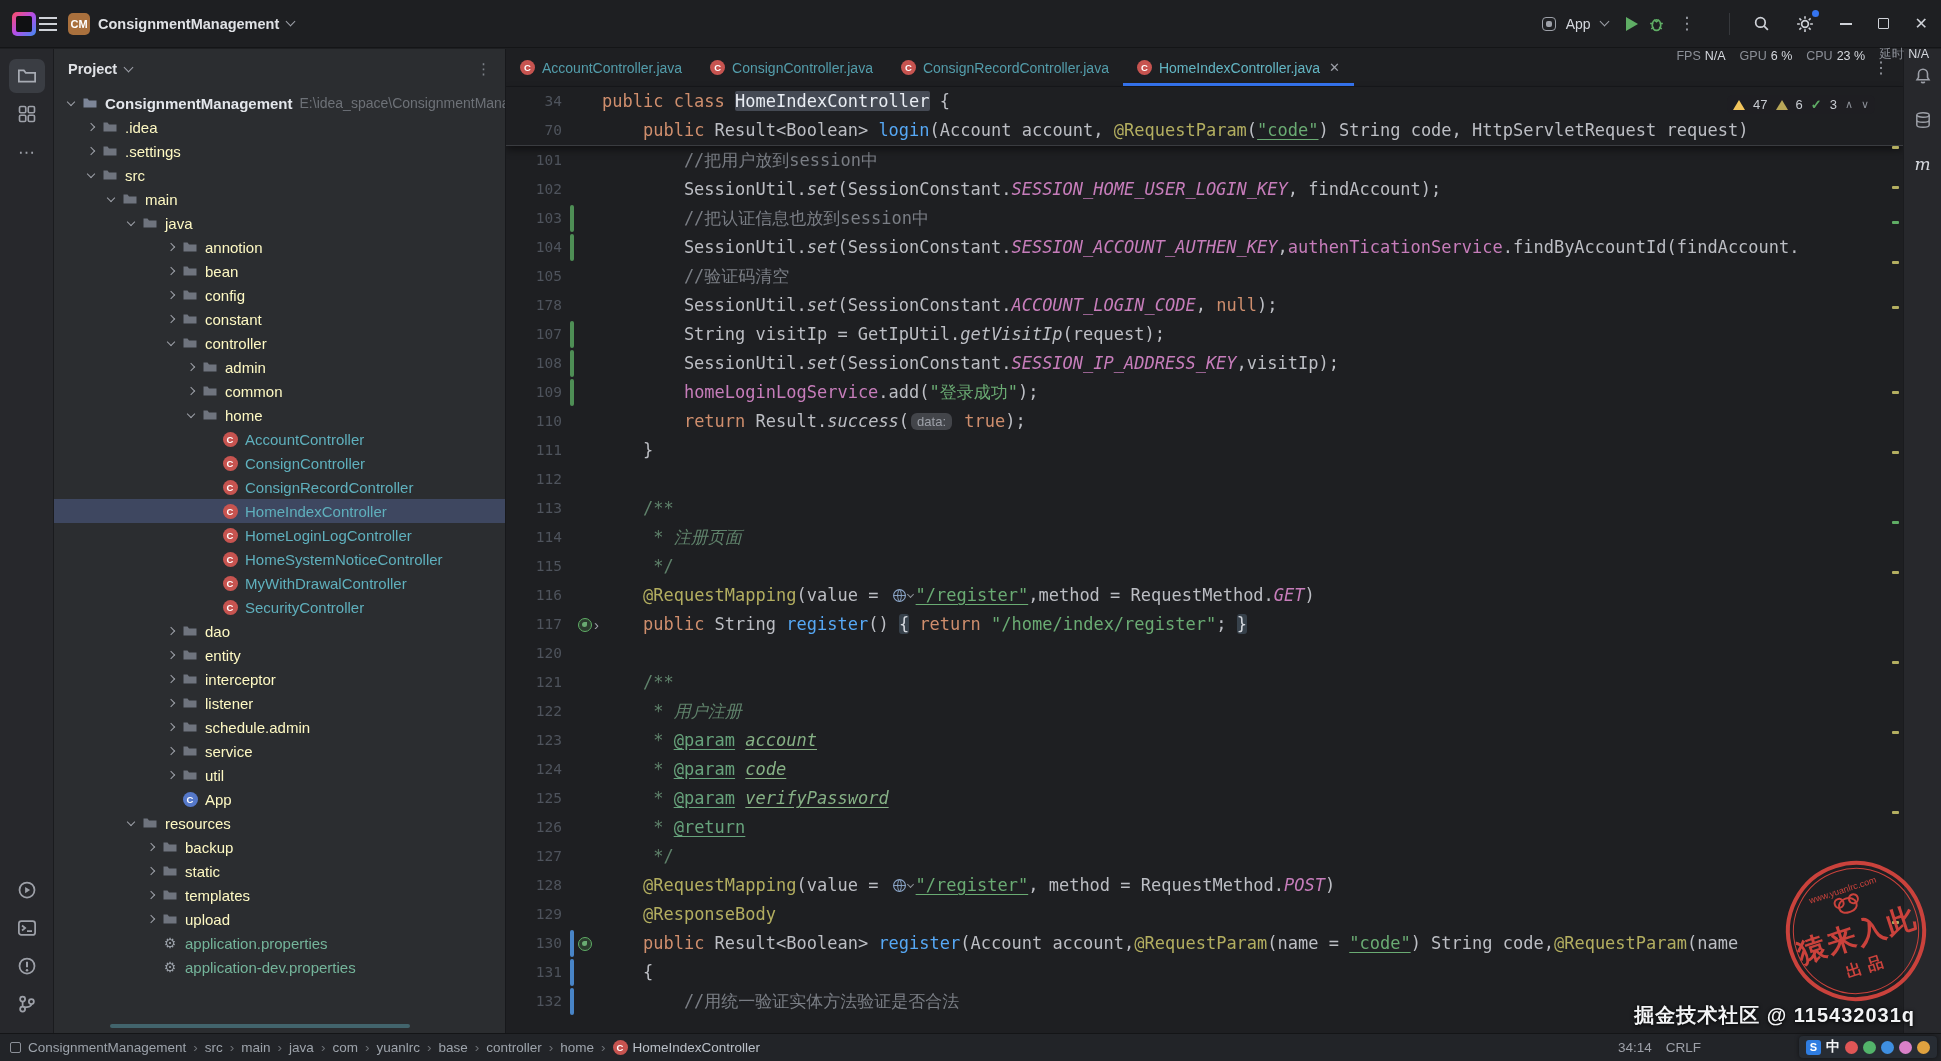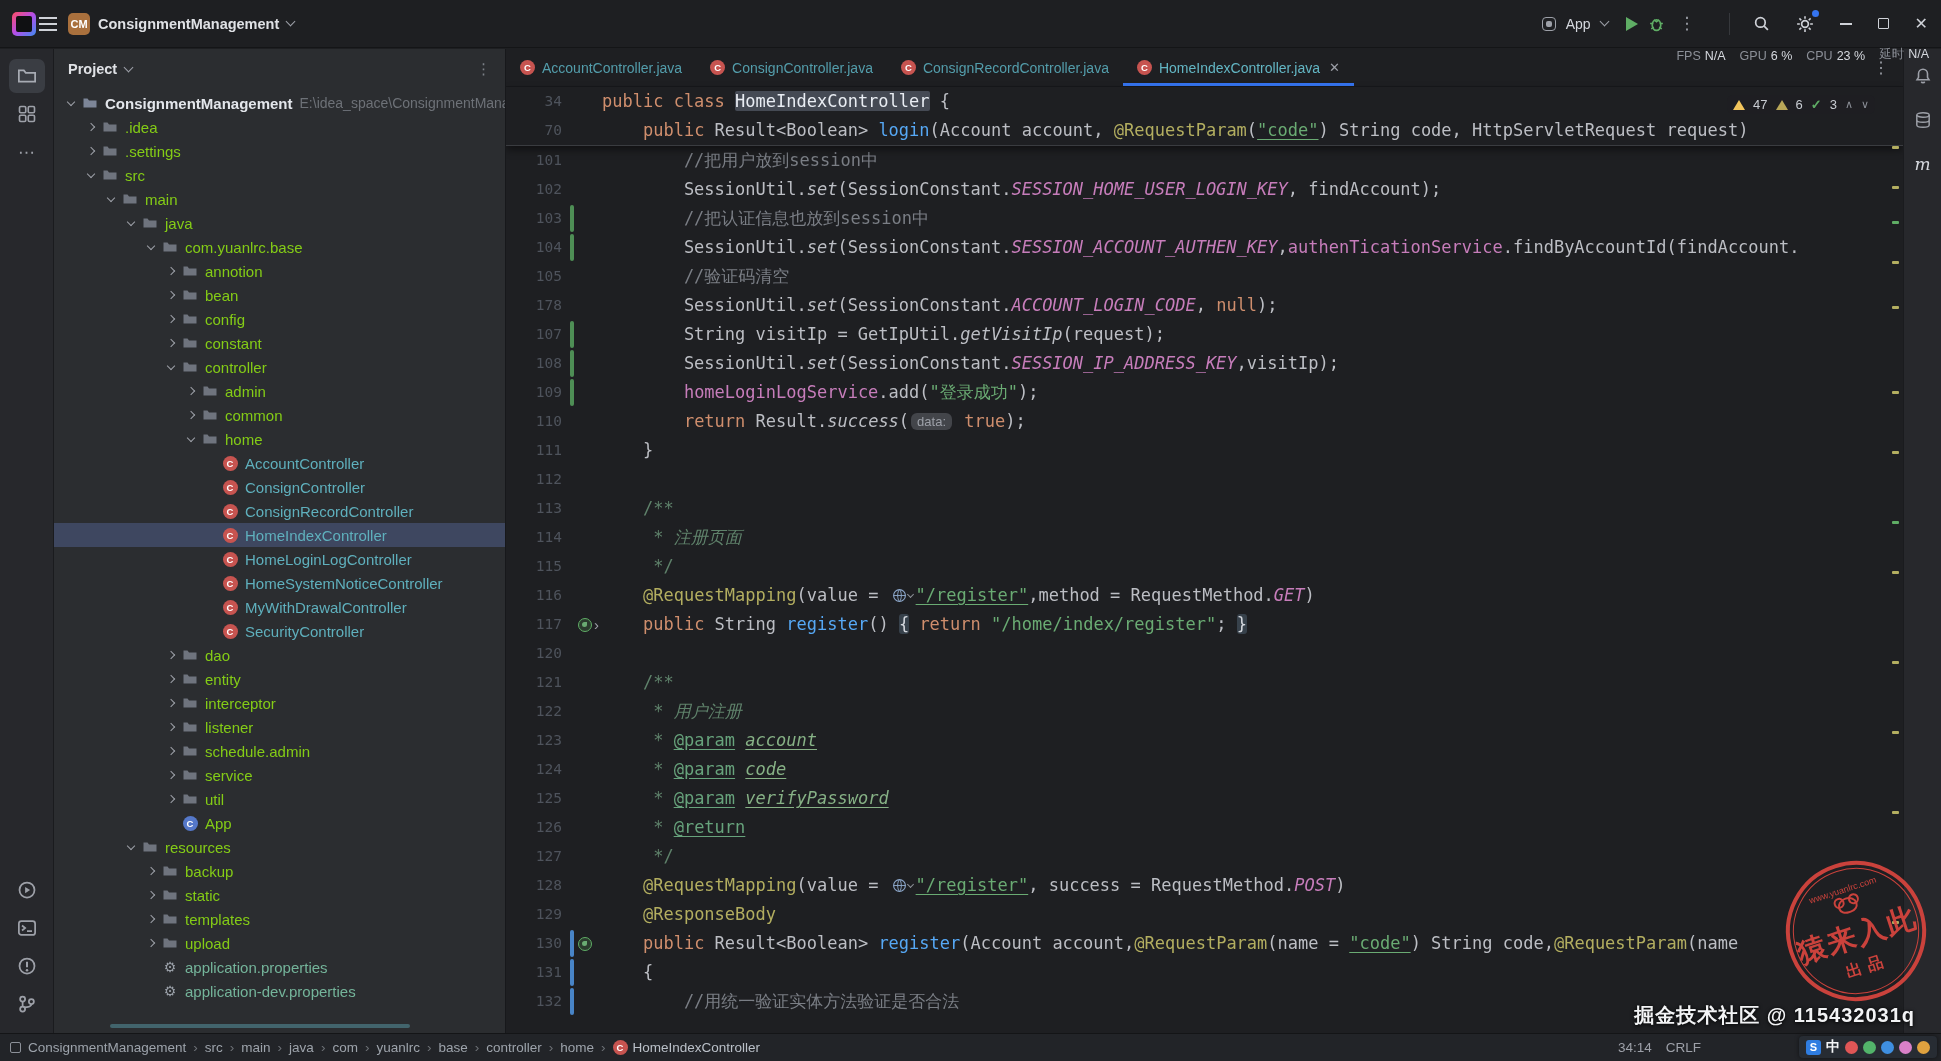--- a/index.html
+++ b/index.html
@@ -72,7 +72,7 @@
     display:inline-flex; align-items:center; justify-content:center; flex:none;}
   .cls-ic.blue{ background:#5578c9; }
   .props-ic{ color:#9aa0a8; font-size:14px; }
-  .tlabel{ color:#84cc16; margin-left:5px;}
+  .tlabel{ color:#fef9c3; margin-left:5px;}
   .tlabel.bold{ font-weight:bold; color:#e3e6eb;}
   .clr-cyan{ color:#5fb0bd; }
   .clr-green{ color:#74b49a; }

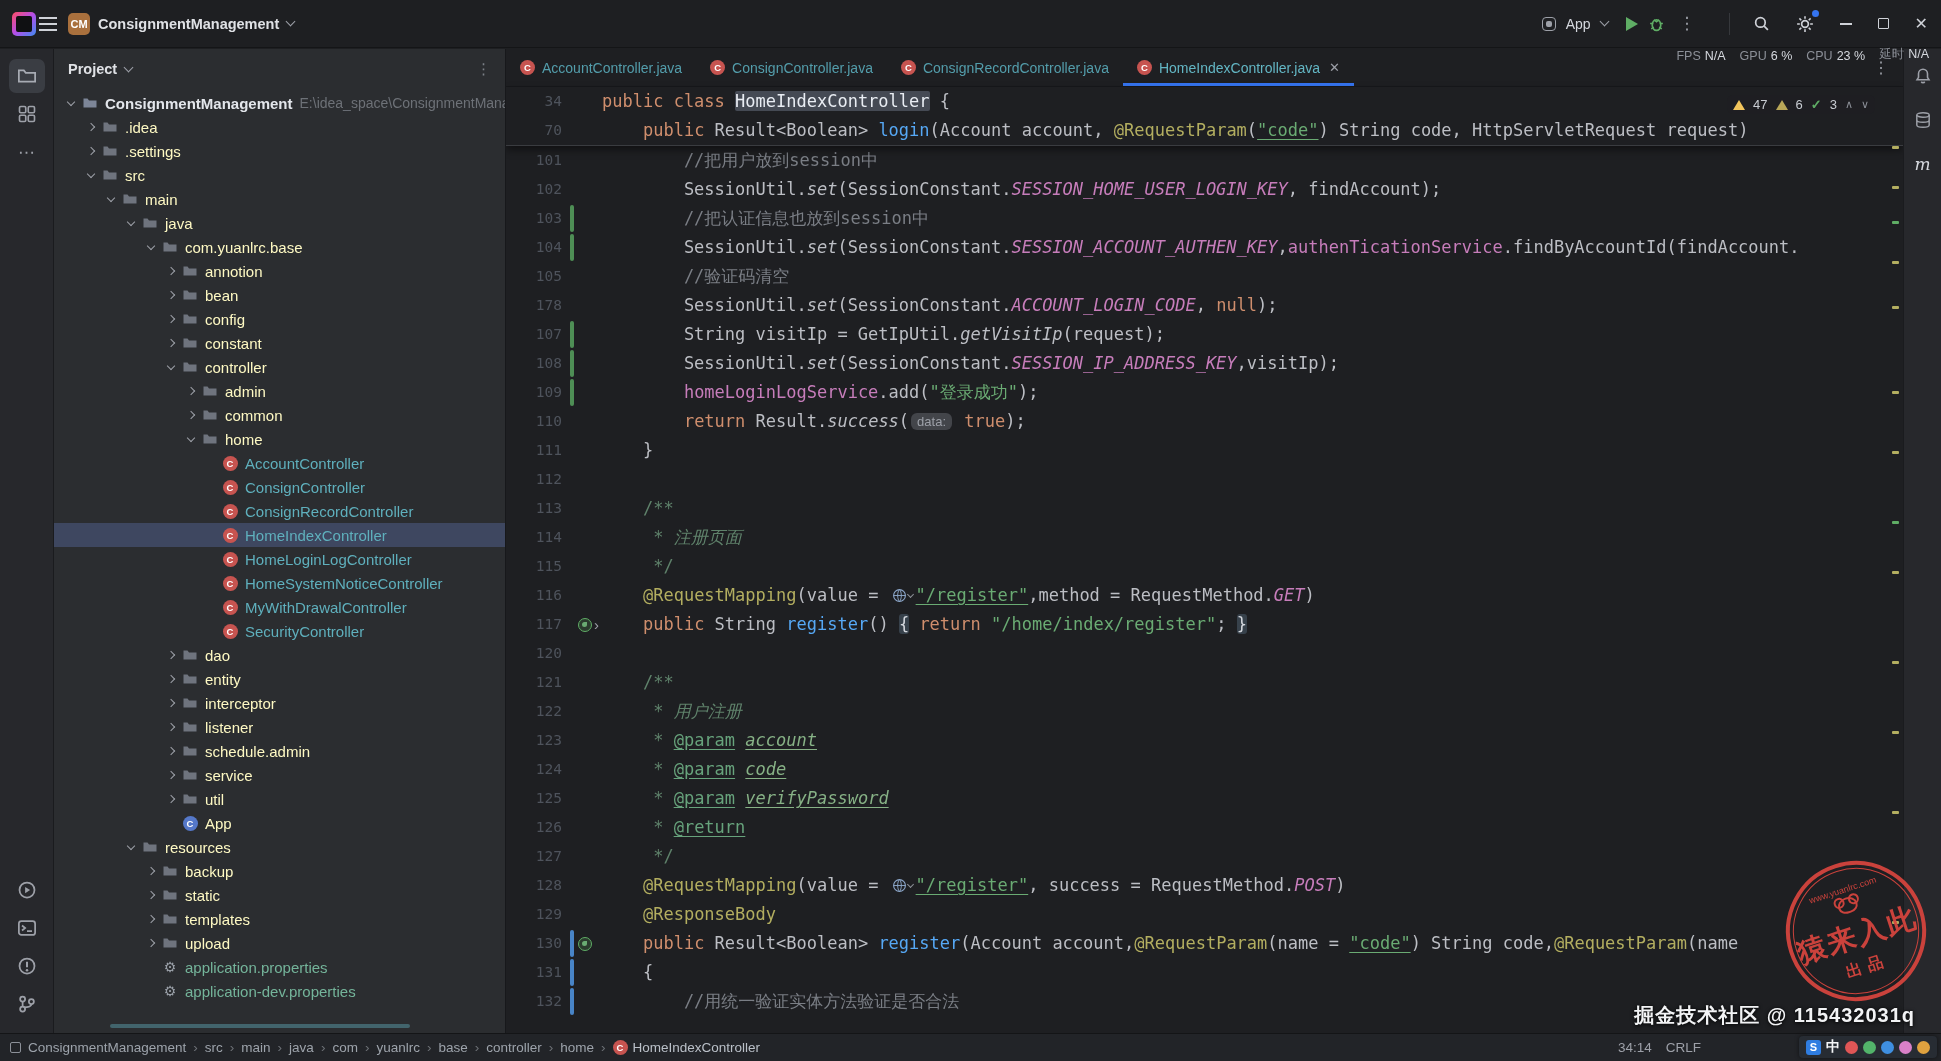--- a/index.html
+++ b/index.html
@@ -352,17 +352,6 @@
             </span>
             <span class="tlabel">java</span>
           </div>
-          <div class="trow" style="padding-left: 88px;">
-            <span class="tchev open">
-              <i></i>
-            </span>
-            <span class="tico">
-              <svg width="16" height="16" viewBox="0 0 16 16">
-                <path d="M1.5 3.5h4l1.5 2h7.5v7h-13z" fill="#6f747e"></path>
-              </svg>
-            </span>
-            <span class="tlabel">com.yuanlrc.base</span>
-          </div>
           <div class="trow" style="padding-left: 108px;">
             <span class="tchev closed">
               <i></i>

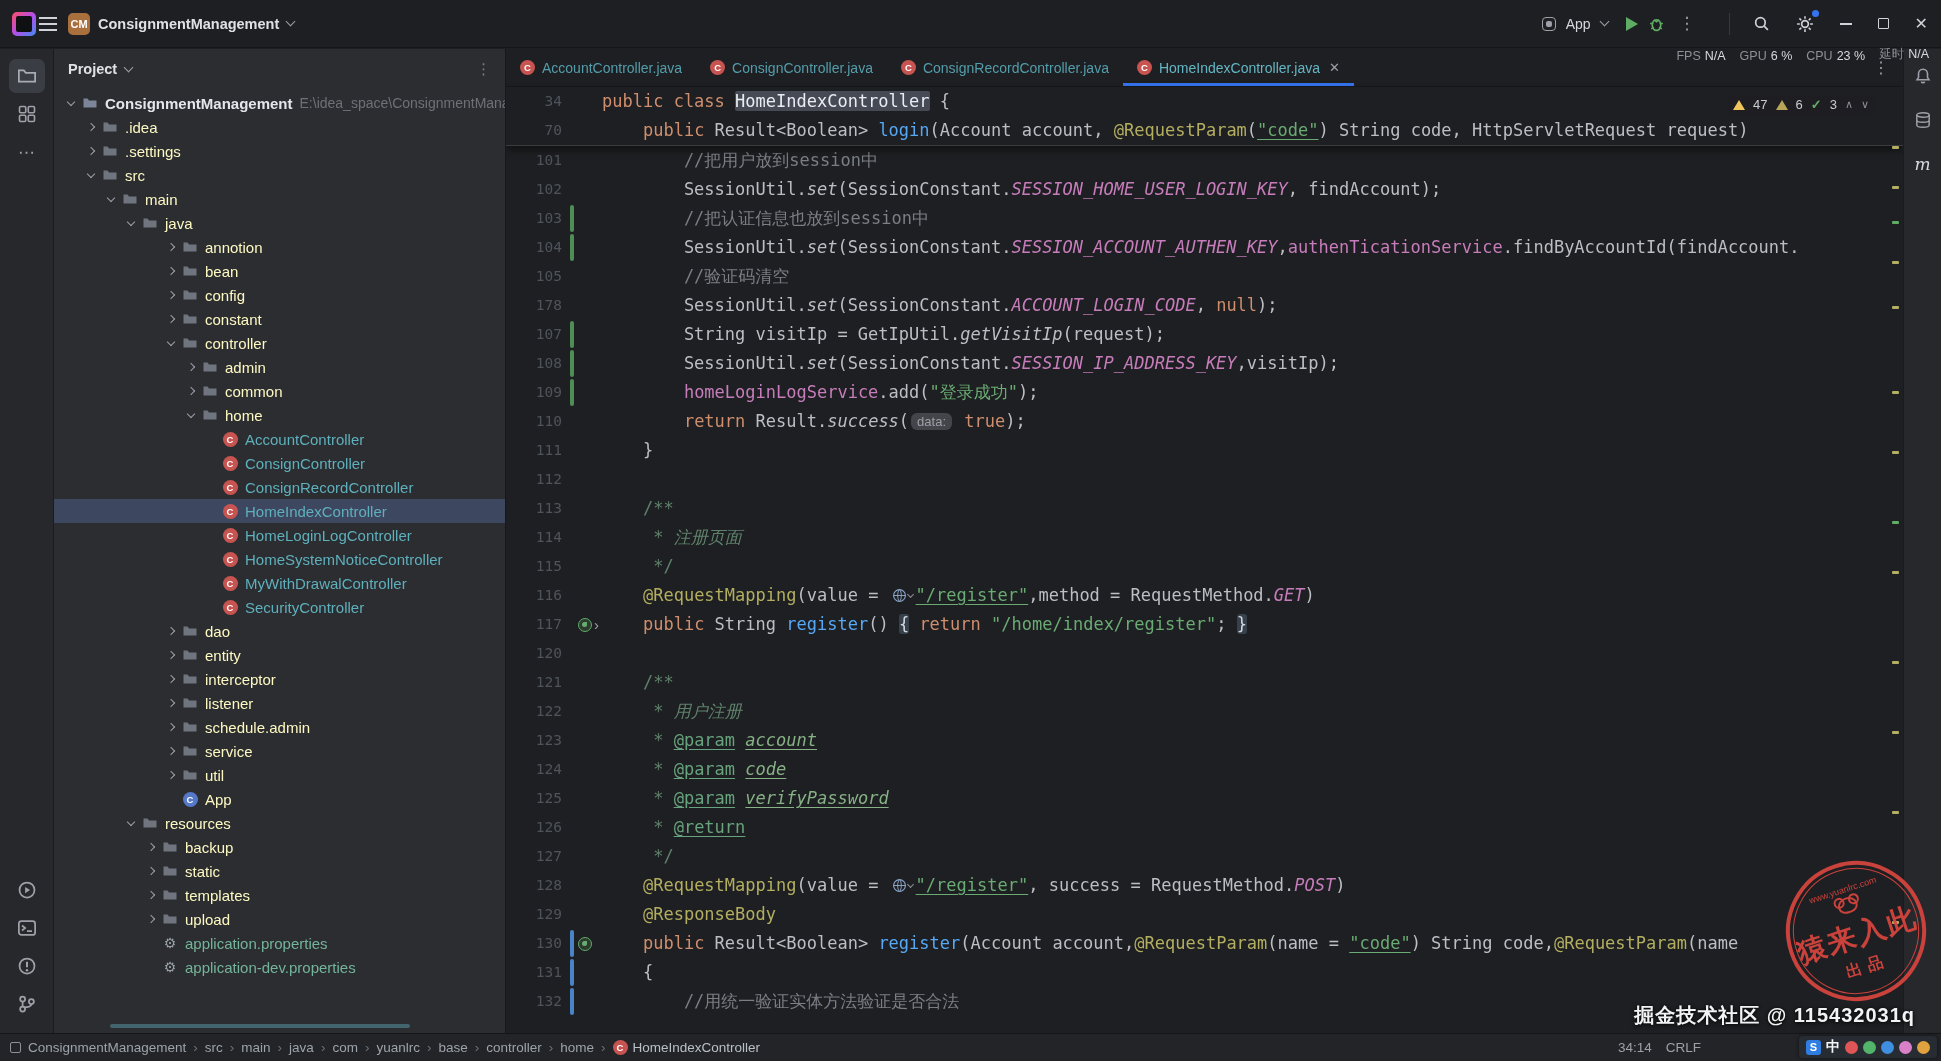--- a/index.html
+++ b/index.html
@@ -724,7 +724,7 @@
           <div class="crow"><div class="cgut"><span class="lnum">128</span></div><div class="ltext"><span class="cseg pln">    </span><span class="cseg ann">@RequestMapping</span><span class="cseg pln">(value = </span><span class="globe-wrap"><svg width="15" height="15" viewBox="0 0 16 16">
                   <circle cx="8" cy="8" r="6.3" fill="none" stroke="#8ca6c9" stroke-width="1.2"></circle>
                   <path d="M1.7 8h12.6 M8 1.7c2.6 2.2 2.6 10.4 0 12.6 M8 1.7c-2.6 2.2-2.6 10.4 0 12.6" fill="none" stroke="#8ca6c9" stroke-width="1"></path>
-                </svg><i class="gchev"></i></span><span class="cseg strU">"/register"</span><span class="cseg pln">, success = RequestMethod.</span><span class="cseg const">POST</span><span class="cseg pln">)</span></div></div>
+                </svg><i class="gchev"></i></span><span class="cseg strU">"/register"</span><span class="cseg pln">, method = RequestMethod.</span><span class="cseg const">POST</span><span class="cseg pln">)</span></div></div>
           <div class="crow"><div class="cgut"><span class="lnum">129</span></div><div class="ltext"><span class="cseg pln">    </span><span class="cseg ann">@ResponseBody</span></div></div>
           <div class="crow"><div class="cgut"><span class="lnum">130</span><i class="cbar b"></i><span class="gics"><span class="spring-ic"></span></span></div><div class="ltext"><span class="cseg pln">    </span><span class="cseg kw">public </span><span class="cseg pln">Result&lt;Boolean&gt; </span><span class="cseg mdecl">register</span><span class="cseg pln">(Account account,</span><span class="cseg ann">@RequestParam</span><span class="cseg pln">(name = </span><span class="cseg strU">"code"</span><span class="cseg pln">) String code,</span><span class="cseg ann">@RequestParam</span><span class="cseg pln">(name</span></div></div>
           <div class="crow"><div class="cgut"><span class="lnum">131</span><i class="cbar b"></i></div><div class="ltext"><span class="cseg pln">    {</span></div></div>

